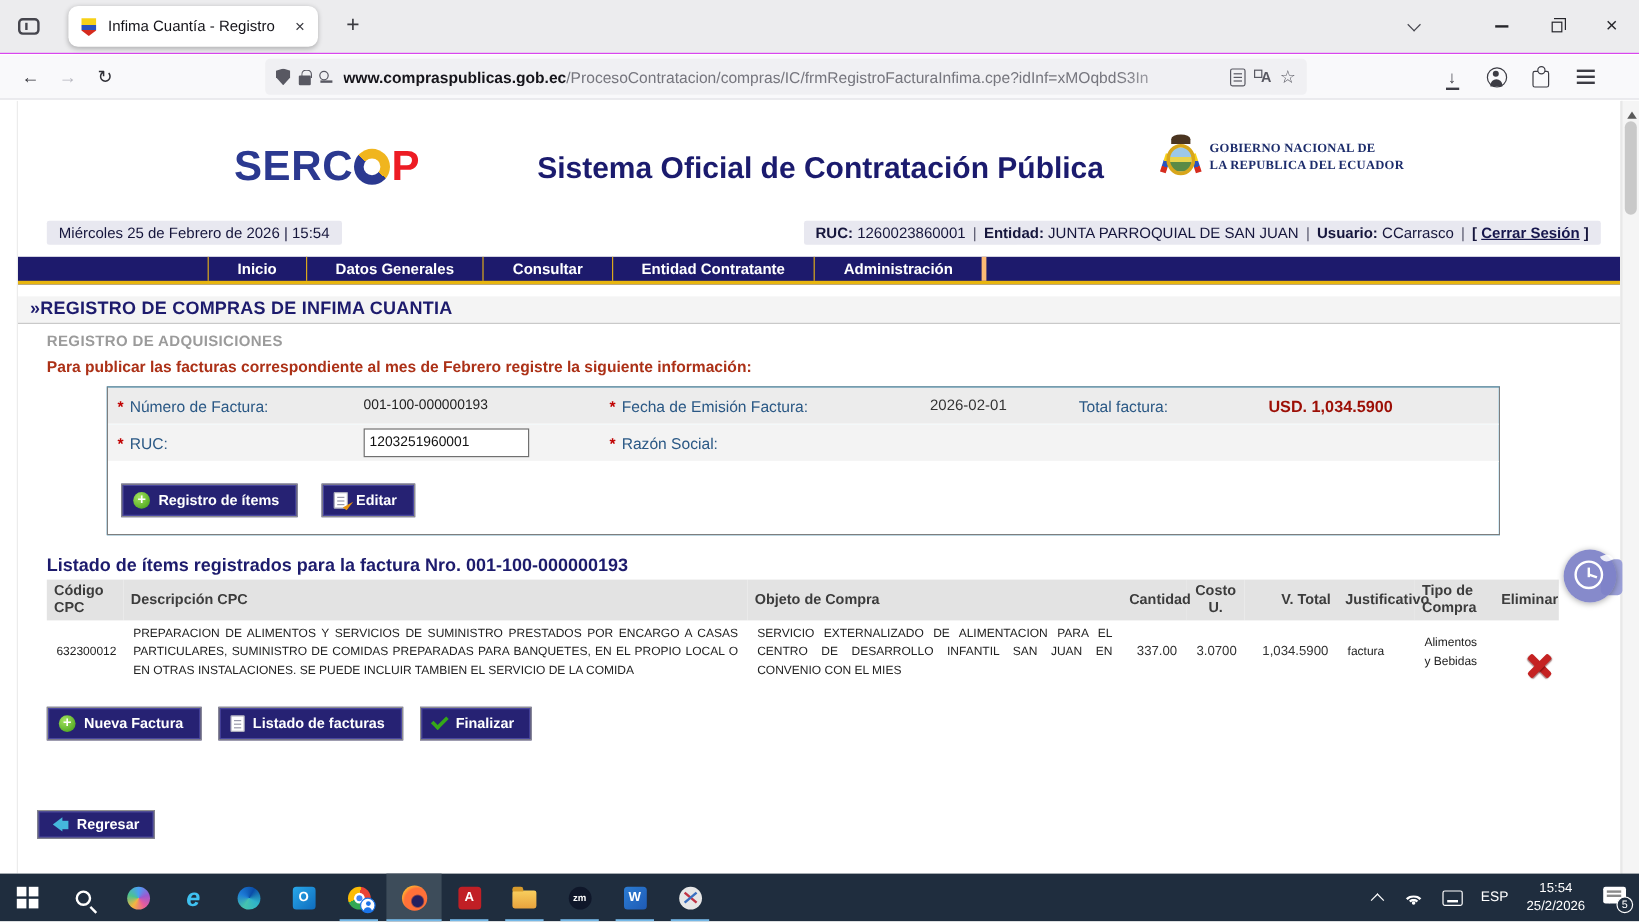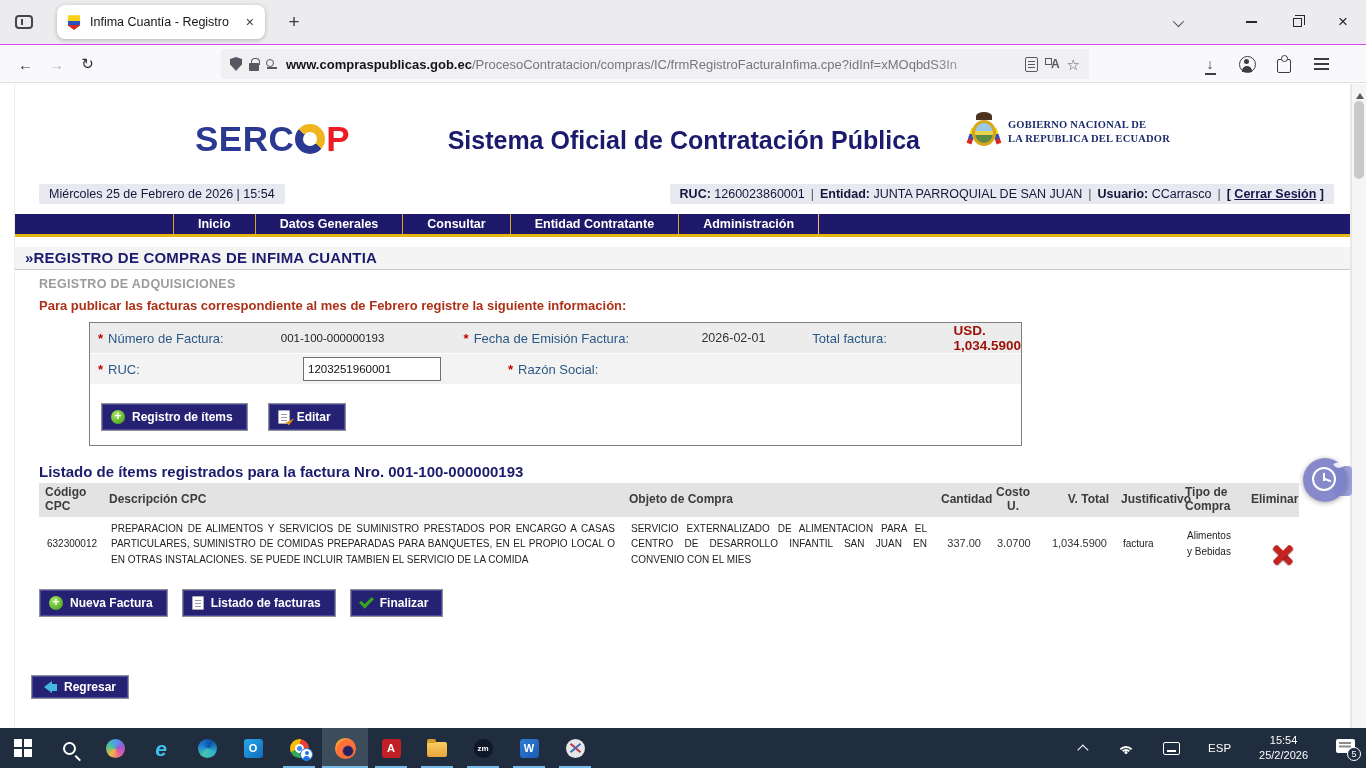--- a/index.html
+++ b/index.html
@@ -82,7 +82,7 @@
 
   .mainnav{height:23px;background:#1d1a6c;border-bottom:3px solid #e7b50f;display:flex;padding-left:158px}
   .mainnav .navitem{color:#fff;font-size:12.5px;font-weight:bold;padding:3px 24px;border-left:1px solid #d9a81c;white-space:nowrap}
-  .mainnav .navitem:last-child{border-right:1px solid #fdba74}
+  .mainnav .navitem:last-child{border-right:4px solid #fdba74}
 
   .page-title{margin-top:10px;background:#f4f4f4;border-bottom:1px solid #c9c9c9;padding:2px 10px 3px;font-size:15px;font-weight:bold;color:#1d1b6d;letter-spacing:.2px}
   .section-title{margin:7px 0 0 24px;font-size:12.5px;font-weight:bold;color:#9b9b9b;letter-spacing:.3px}

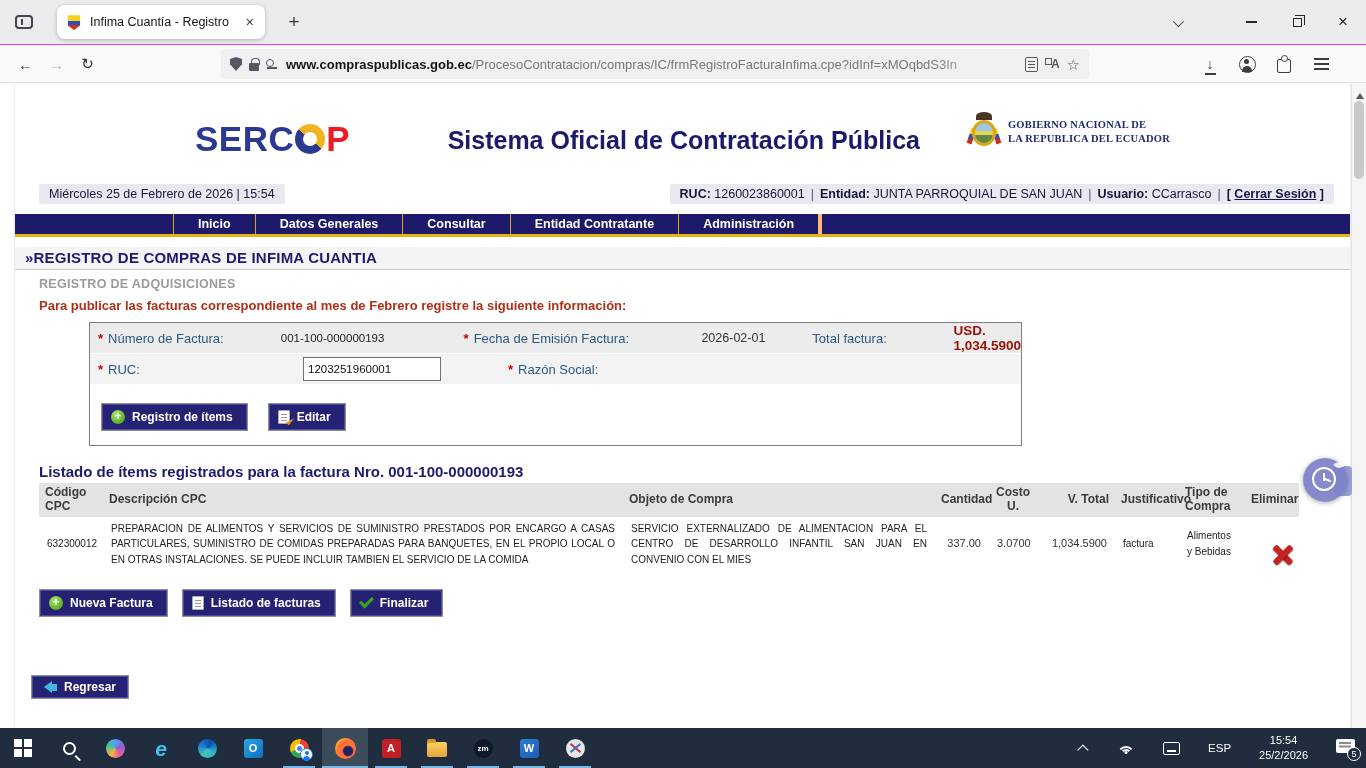--- a/index.html
+++ b/index.html
@@ -88,7 +88,7 @@
   .section-title{margin:7px 0 0 24px;font-size:12.5px;font-weight:bold;color:#9b9b9b;letter-spacing:.3px}
   .instruction{margin:7px 0 0 24px;font-size:13px;font-weight:bold;color:#ac3117}
 
-  .fbox{margin:9px 0 0 74px;width:933px;border:1px solid #7e7e7e;background:#0ea5e9}
+  .fbox{margin:9px 0 0 74px;width:1161px;border:1px solid #7e7e7e;background:#0ea5e9}
   .frow{display:flex;align-items:center;height:31px;background:#ececec;border-bottom:1px solid #fff;font-size:13px}
   .frow.r2{background:#f3f3f3}
   .fc{padding-left:8px}

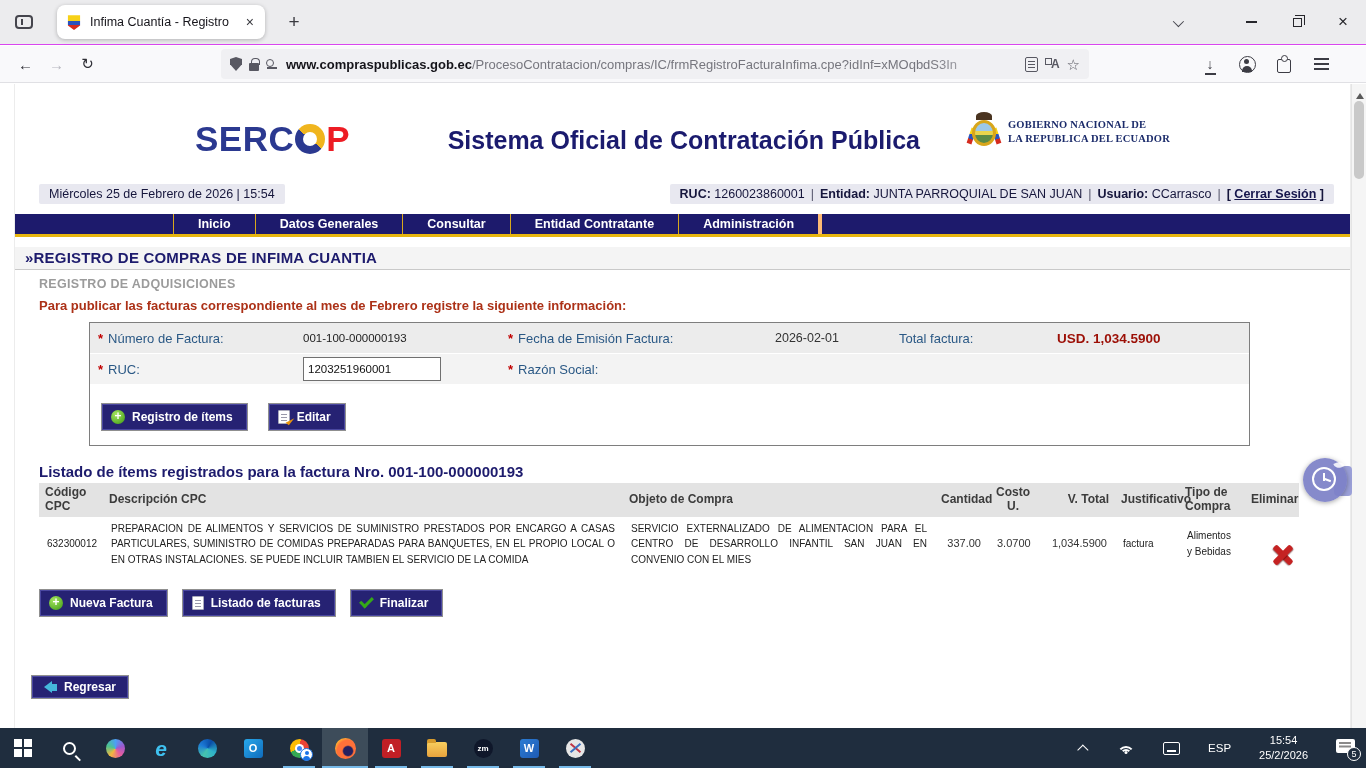--- a/index.html
+++ b/index.html
@@ -177,7 +177,7 @@
   .t-snip::before,.t-snip::after{content:"";position:absolute;width:13px;height:2px;background:#c03344;top:8px;left:3px}
   .t-snip::before{transform:rotate(40deg)}
   .t-snip::after{transform:rotate(-40deg);background:#3a6fc0}
-  .tray{margin-left:auto;display:flex;align-items:center;gap:28px;padding-right:8px}
+  .tray{margin-left:auto;display:flex;align-items:center;gap:15px;padding-right:8px}
   .chev-up{width:8px;height:8px;border-left:1.6px solid #fff;border-top:1.6px solid #fff;transform:rotate(45deg) translateY(3px)}
   .wifi{position:relative;width:18px;height:14px}
   .wifi i{position:absolute;left:50%;bottom:0;transform:translateX(-50%);border:2px solid transparent;border-top-color:#fff;border-radius:50%}

